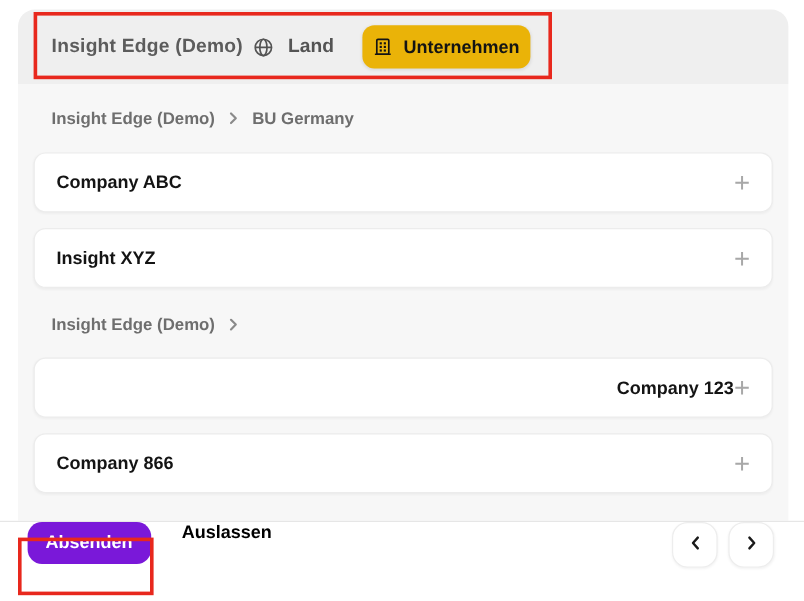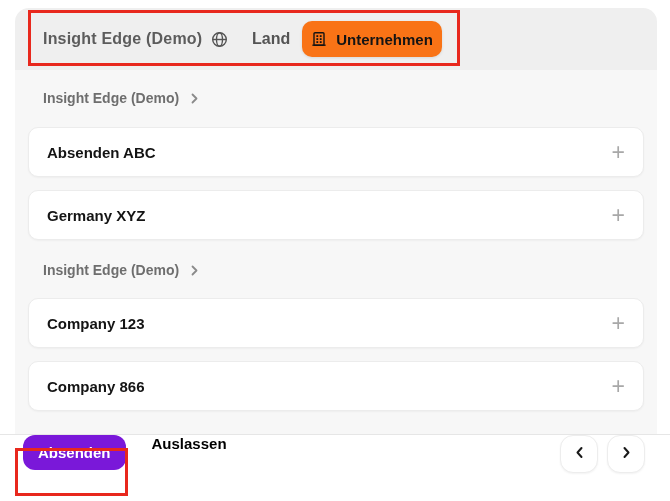--- a/index.html
+++ b/index.html
@@ -19,7 +19,7 @@
   }
   .tab-land{
     position:absolute;left:196px;top:0;height:62px;
-    display:flex;align-items:center;gap:24px;cursor:pointer;
+    display:flex;align-items:center;gap:12px;cursor:pointer;
     font-size:16px;font-weight:700;color:#545454;
   }
   .tab-unternehmen{

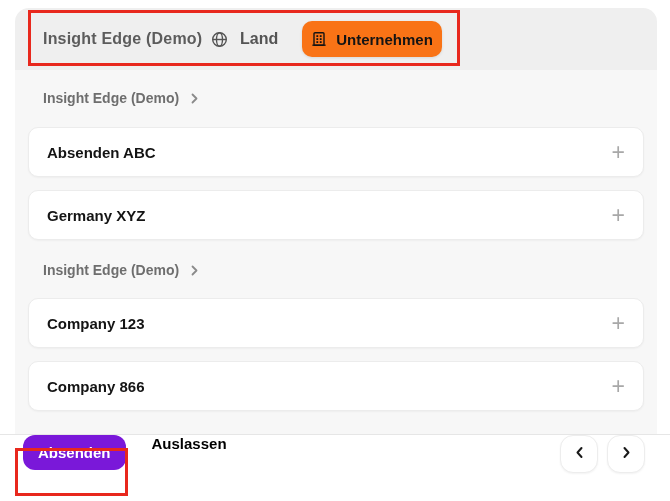--- a/index.html
+++ b/index.html
@@ -24,7 +24,7 @@
   }
   .tab-unternehmen{
     position:absolute;left:287px;top:13px;width:140px;height:36px;
-    background:#f97316;border-radius:10px;cursor:pointer;
+    background:#eab308;border-radius:10px;cursor:pointer;
     display:flex;align-items:center;justify-content:center;gap:9px;
     font-size:15px;font-weight:700;color:#141414;
     box-shadow:0 1px 3px rgba(0,0,0,.10);

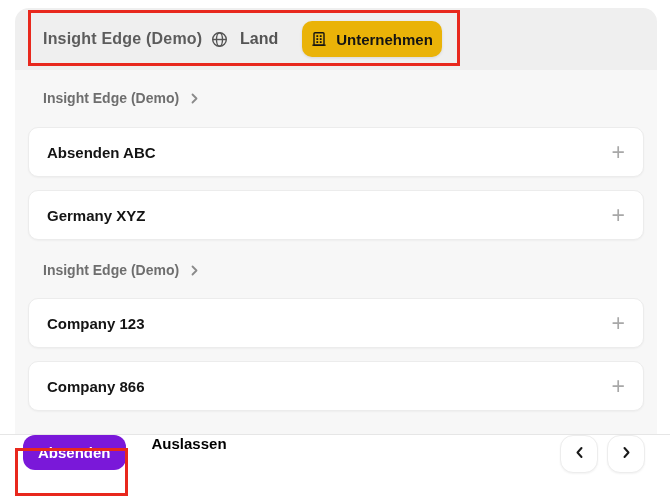--- a/index.html
+++ b/index.html
@@ -116,6 +116,7 @@
           <path d="M2.5 1.5 L6.5 5.5 L2.5 9.5"></path>
         </svg>
     </span>
+    <span>BU Germany</span>
   </div>
 
   <div class="card mt21">

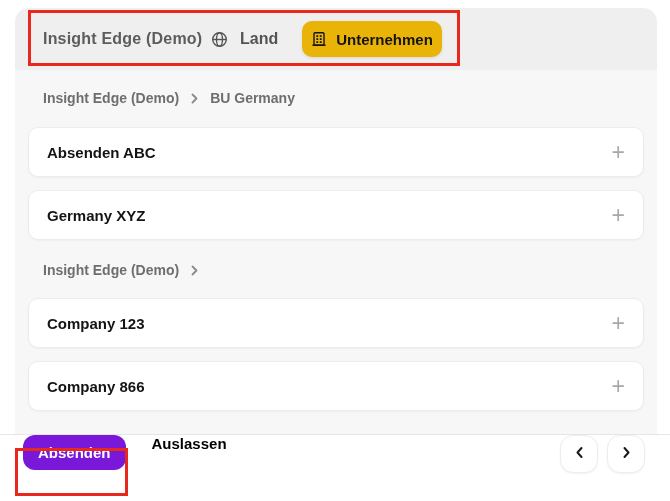--- a/index.html
+++ b/index.html
@@ -120,7 +120,7 @@
   </div>
 
   <div class="card mt21">
-    <span class="card-name">Absenden ABC</span>
+    <span class="card-name">Company ABC</span>
     <span class="plus">+</span>
   </div>
 

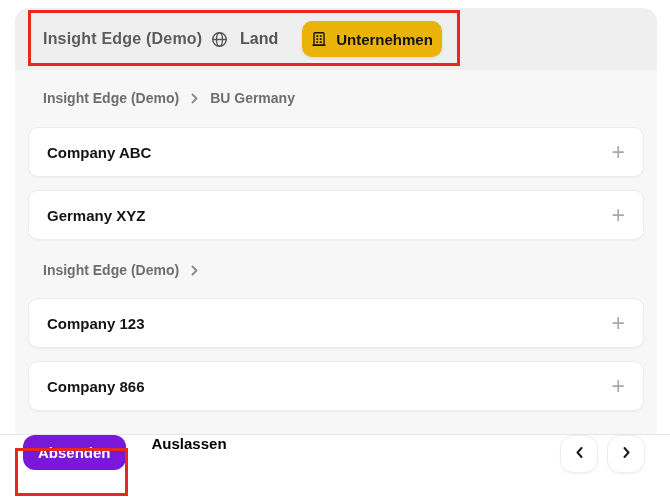--- a/index.html
+++ b/index.html
@@ -125,7 +125,7 @@
   </div>
 
   <div class="card mt13">
-    <span class="card-name">Germany XYZ</span>
+    <span class="card-name">Insight XYZ</span>
     <span class="plus">+</span>
   </div>
 

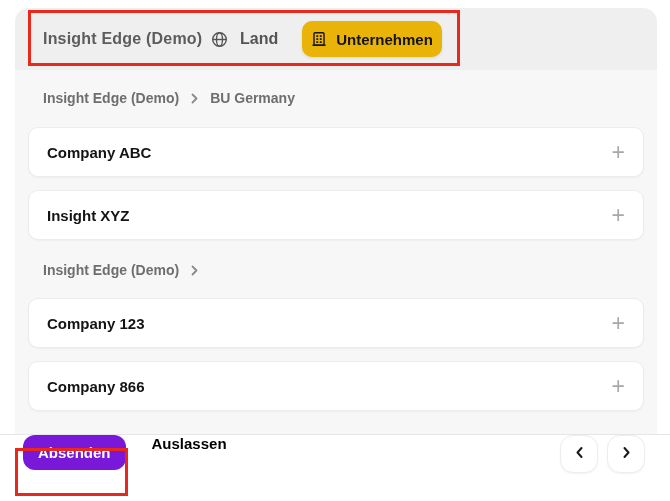--- a/index.html
+++ b/index.html
@@ -47,7 +47,7 @@
   }
   .card-name{flex:1;font-size:15px;font-weight:700;color:#141414;}
   .plus{color:#a8a8a8;font-size:23px;font-weight:400;line-height:20px;cursor:pointer;}
-  .mt21{margin-top:21px;} .mt13{margin-top:13px;} .mt22{margin-top:22px;} .mt20{margin-top:20px;}
+  .mt21{margin-top:21px;} .mt13{margin-top:13px;} .mt22{margin-top:22px;} .mt20{margin-top:20px;text-align:right;}
   
   .bottom-bar{
     position:absolute;left:0;top:434px;width:670px;height:77px;background:#ffffff;

